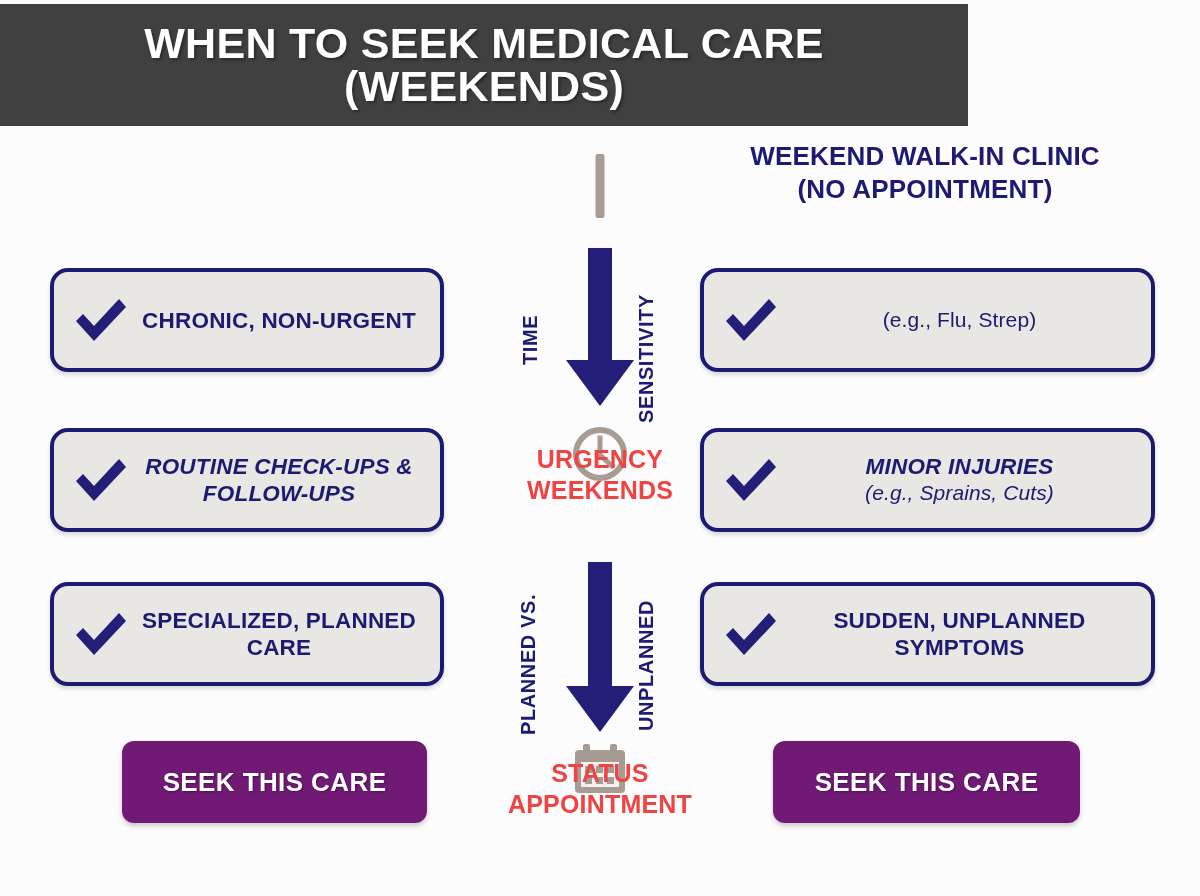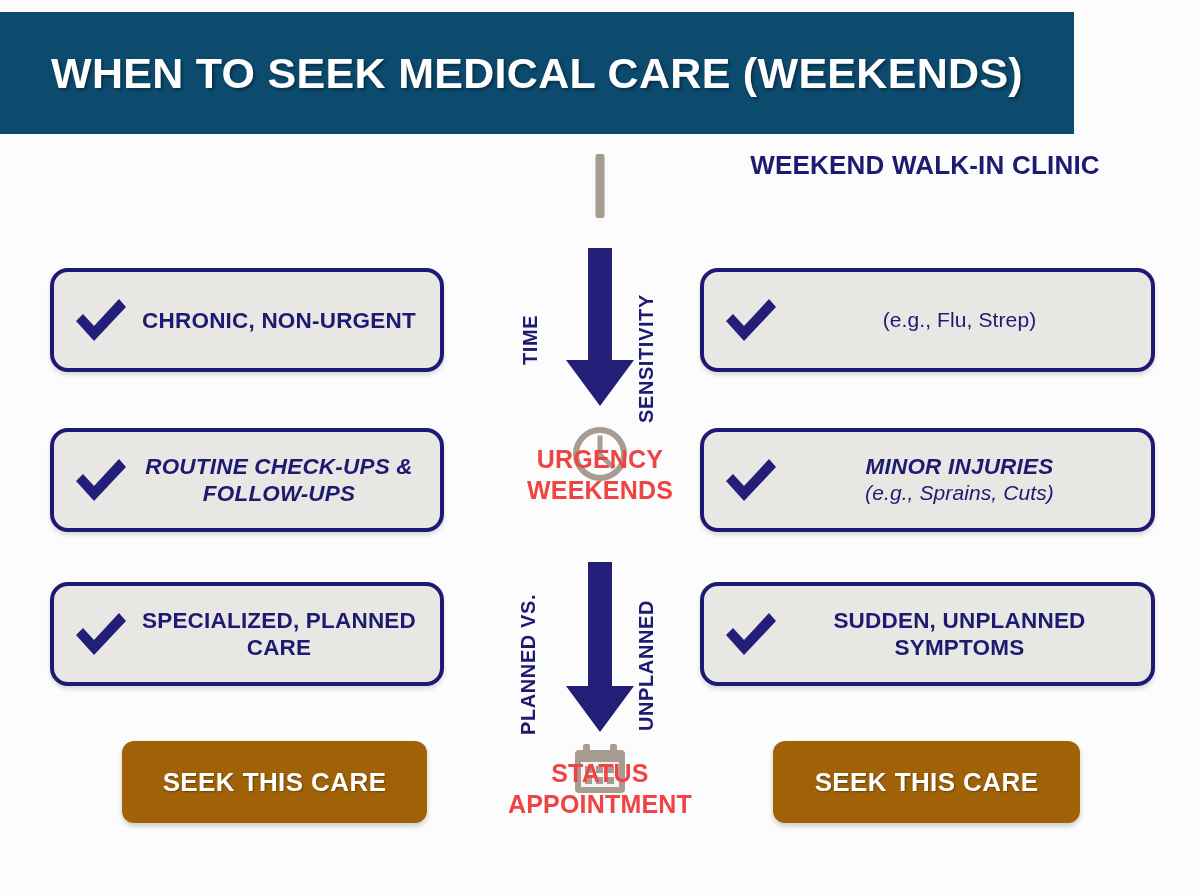--- a/index.html
+++ b/index.html
@@ -18,10 +18,10 @@
   
   .banner {
     position: absolute;
-    left: 0; top: 12px;
-    width: 1074px;
+    left: 0; top: 4px;
+    width: 968px;
     height: 122px;
-    background: #0c4a6e;
+    background: #404040;
     display: flex;
     align-items: center;
     justify-content: center;

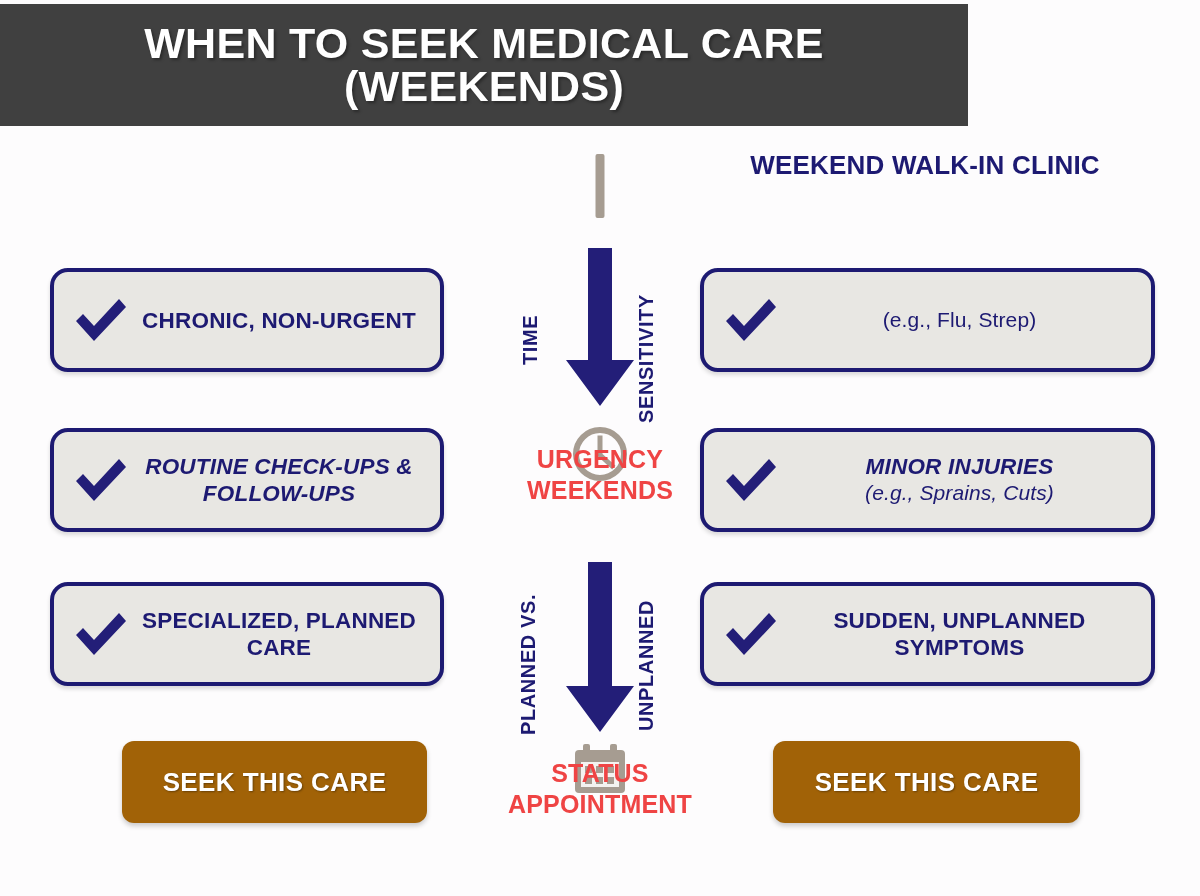--- a/index.html
+++ b/index.html
@@ -55,7 +55,7 @@
     letter-spacing: 0.2px;
   }
   .col-head.left  { left: 30px;  top: 32px; width: 510px; }
-  .col-head.right { left: 675px; top: 27px; width: 500px; }
+  .col-head.right { left: 675px; top: 18px; width: 500px; }
 
   
   .card {

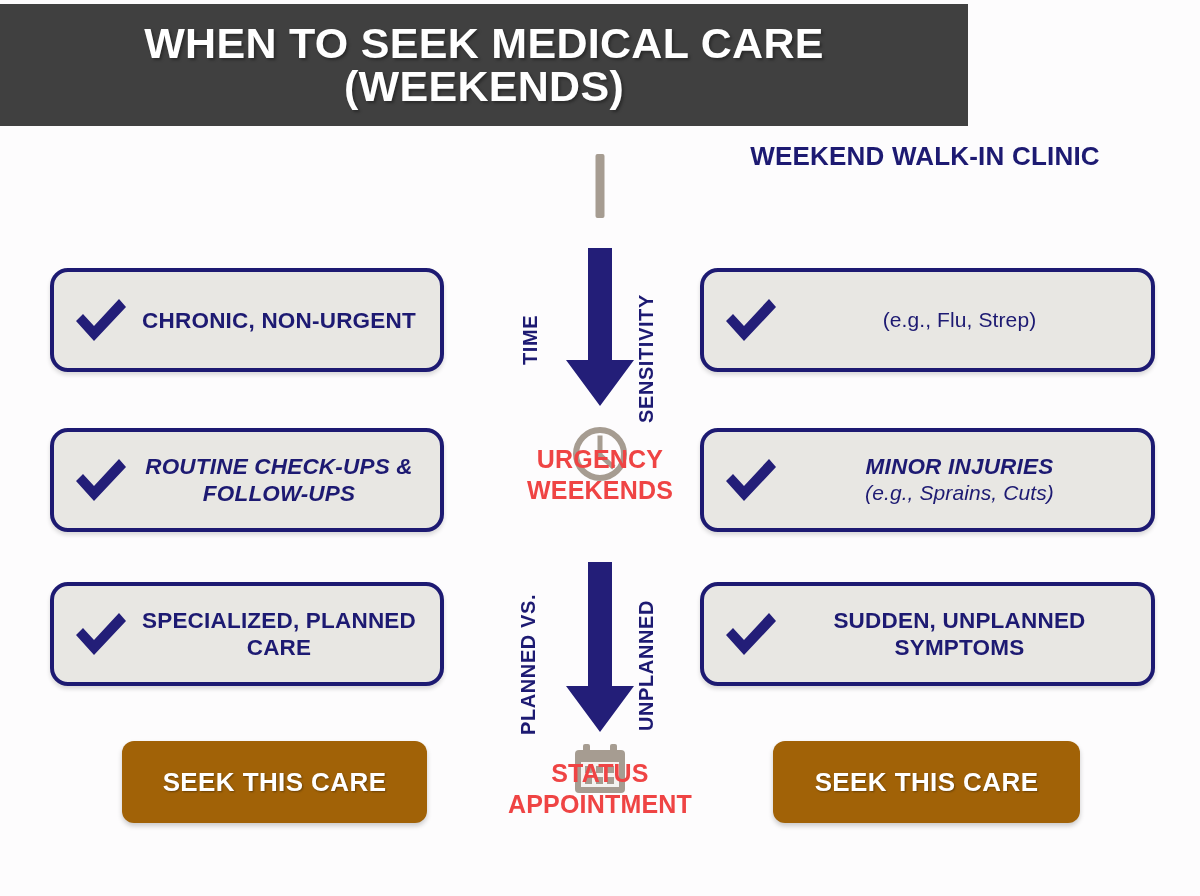--- a/index.html
+++ b/index.html
@@ -245,6 +245,7 @@
 
   <div class="col-head right">
     <div>WEEKEND WALK-IN CLINIC</div>
+    <div>(NO APPOINTMENT)</div>
   </div>
 
   <div class="card right r1">

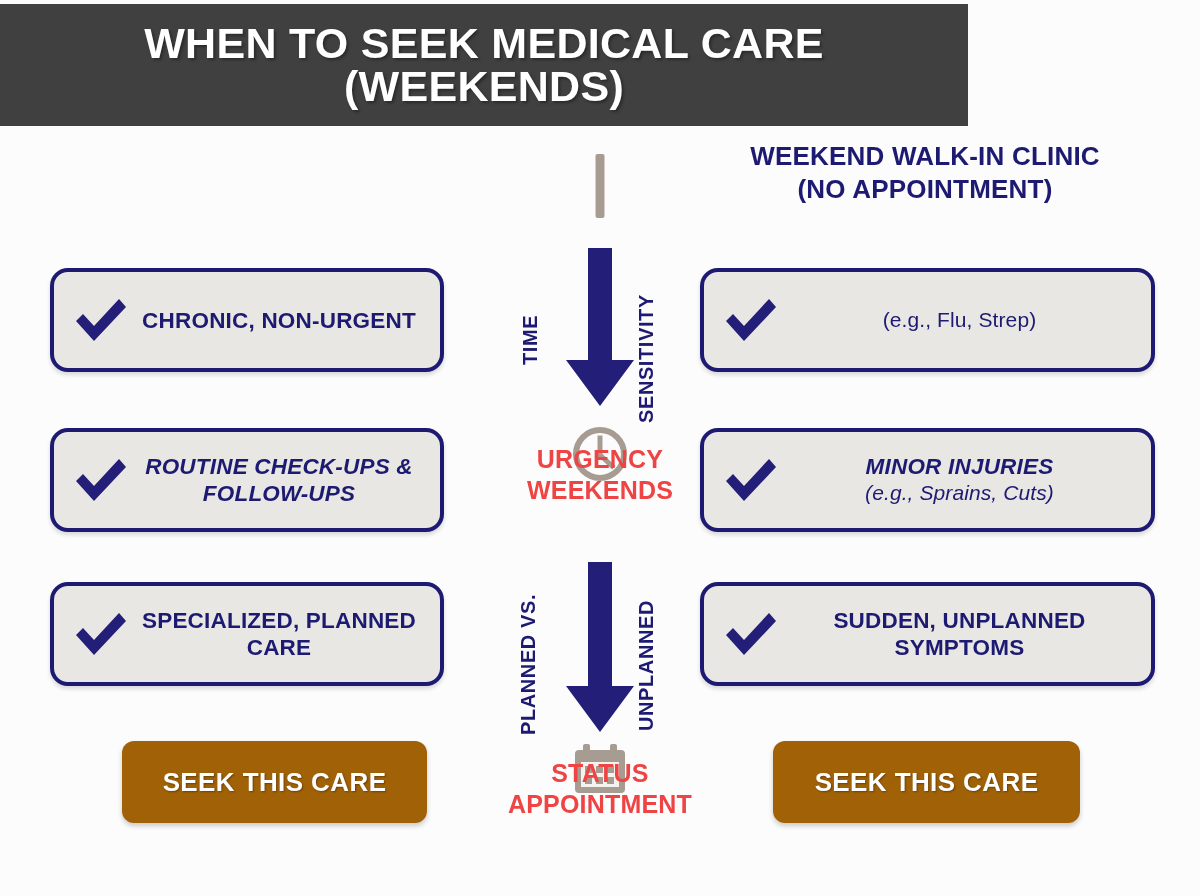--- a/index.html
+++ b/index.html
@@ -111,7 +111,7 @@
     position: absolute;
     box-sizing: border-box;
     height: 82px;
-    background: #a16207;
+    background: #701a75;
     border-radius: 12px;
     color: #ffffff;
     font-size: 26px;

